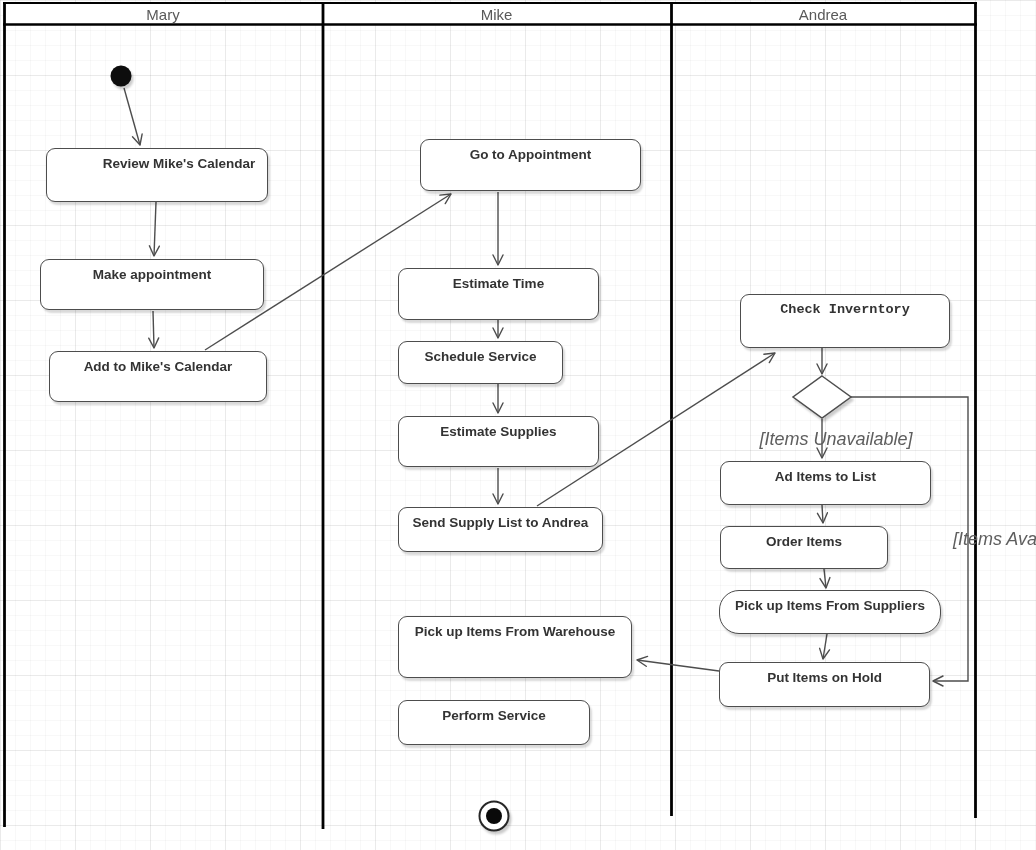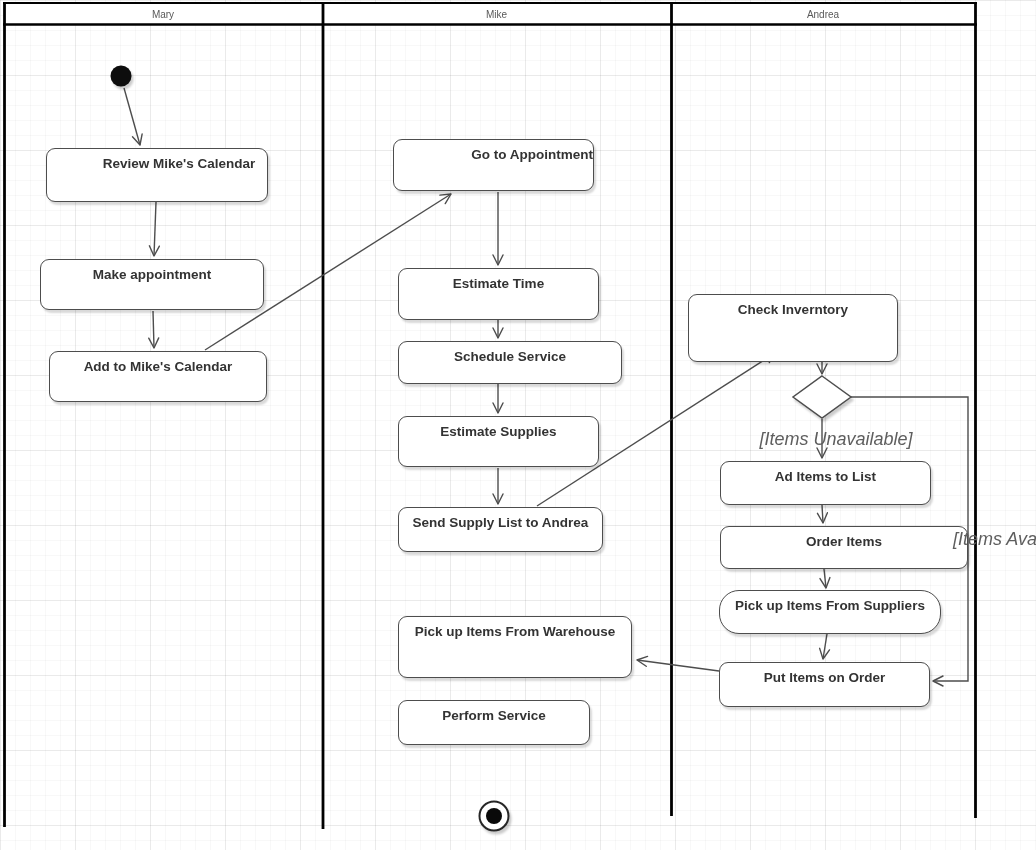--- a/index.html
+++ b/index.html
@@ -21,7 +21,7 @@
     position:absolute;top:4px;height:20px;
     background:#ffffff;
     display:flex;align-items:center;justify-content:center;
-    font-size:10px;color:#595959;
+    font-size:15px;color:#595959;
     z-index:1;
   }
   .activity{

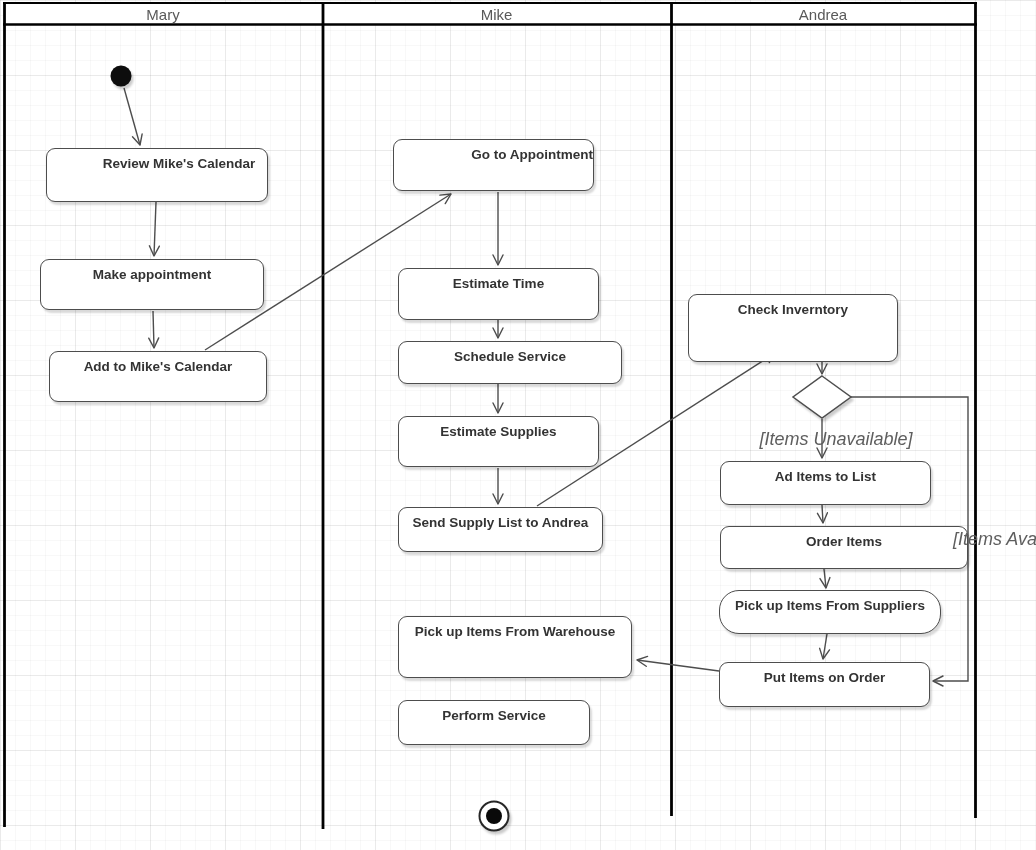--- a/index.html
+++ b/index.html
@@ -112,7 +112,7 @@
       <div class="activity" style="left: 49px; top: 351px; width: 218px; height: 51px;">
         <span>Add to Mike's Calendar</span>
       </div>
-      <div class="activity" style="left: 393px; top: 139px; width: 201px; height: 52px; justify-content: flex-end;">
+      <div class="activity" style="left: 420px; top: 139px; width: 221px; height: 52px;">
         <span>Go to Appointment</span>
       </div>
       <div class="activity" style="left: 398px; top: 268px; width: 201px; height: 52px;">

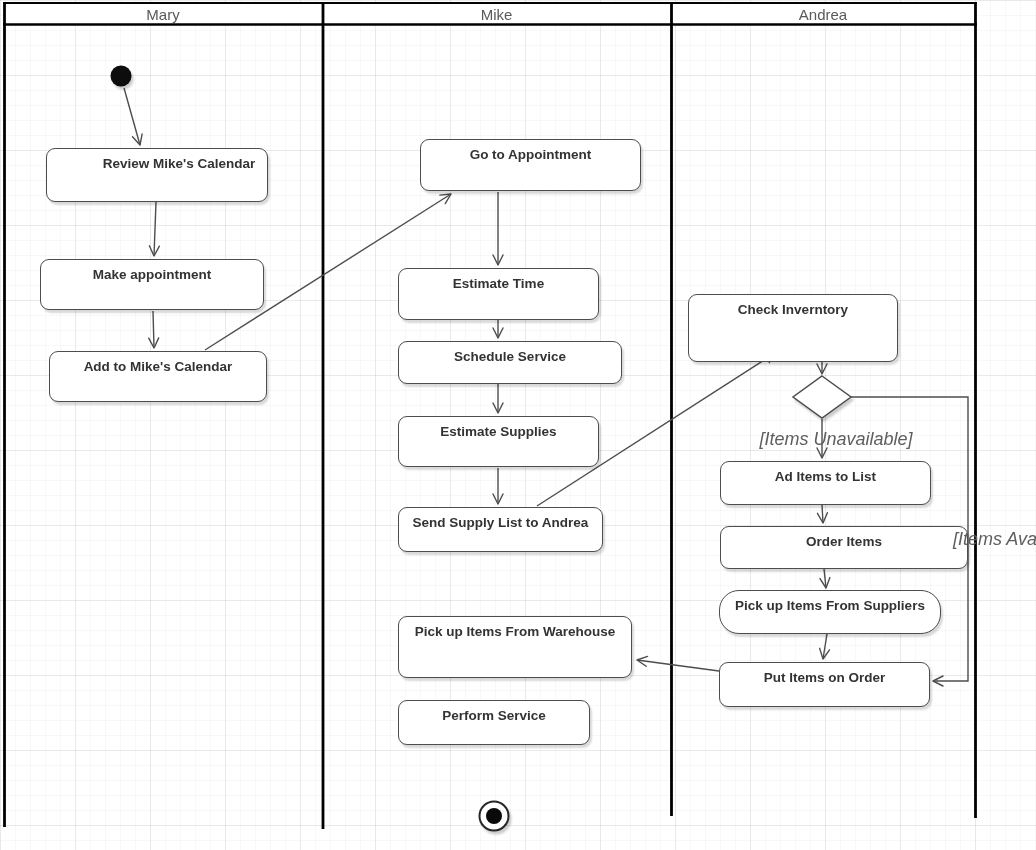--- a/index.html
+++ b/index.html
@@ -133,7 +133,7 @@
       <div class="activity" style="left: 398px; top: 700px; width: 192px; height: 45px;">
         <span>Perform Service</span>
       </div>
-      <div class="activity" style="left: 688px; top: 294px; width: 210px; height: 68px;">
+      <div class="activity" style="left: 740px; top: 294px; width: 210px; height: 54px; font-family: Liberation Mono, monospace;">
         <span>Check Inverntory</span>
       </div>
       <div class="activity" style="left: 720px; top: 461px; width: 211px; height: 44px;">

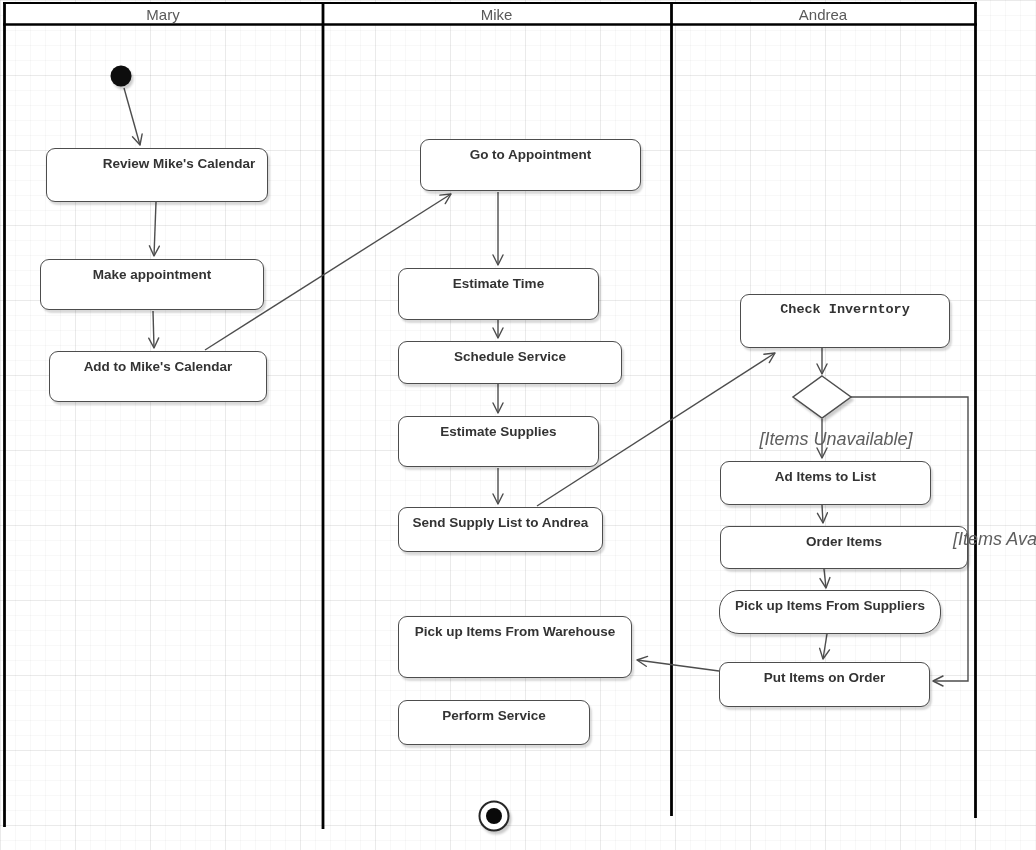--- a/index.html
+++ b/index.html
@@ -118,7 +118,7 @@
       <div class="activity" style="left: 398px; top: 268px; width: 201px; height: 52px;">
         <span>Estimate Time</span>
       </div>
-      <div class="activity" style="left: 398px; top: 341px; width: 224px; height: 43px;">
+      <div class="activity" style="left: 398px; top: 341px; width: 165px; height: 43px;">
         <span>Schedule Service</span>
       </div>
       <div class="activity" style="left: 398px; top: 416px; width: 201px; height: 51px;">

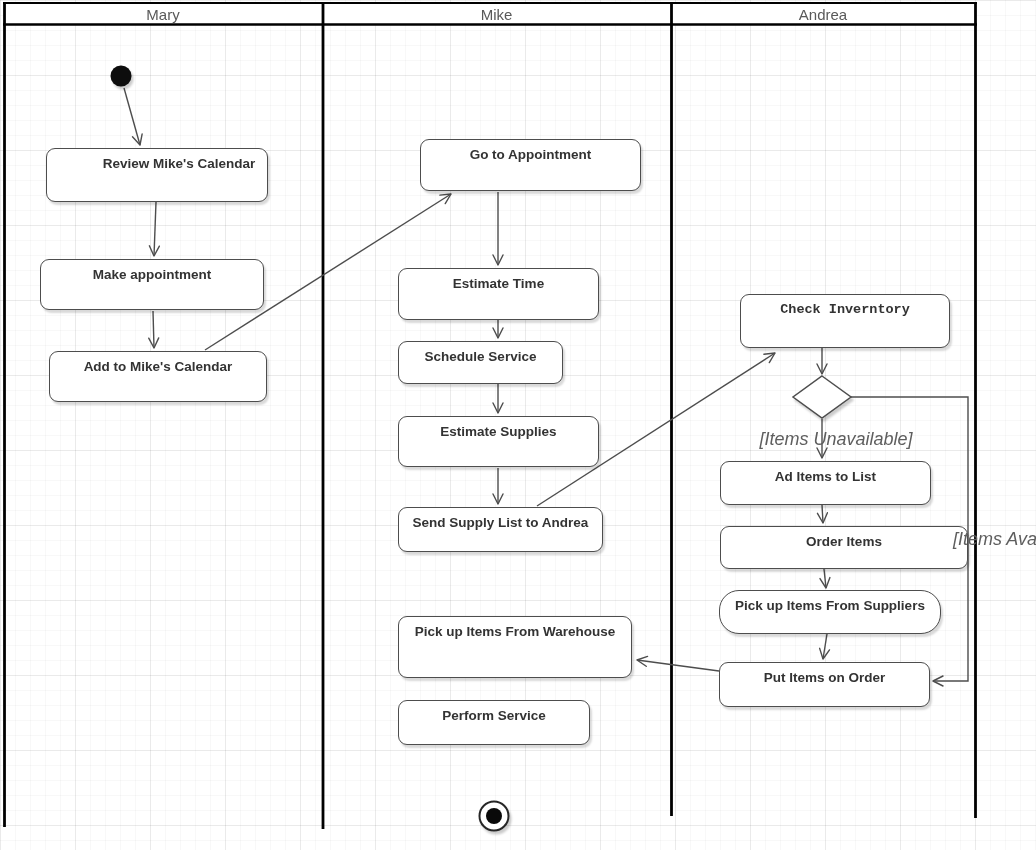--- a/index.html
+++ b/index.html
@@ -139,7 +139,7 @@
       <div class="activity" style="left: 720px; top: 461px; width: 211px; height: 44px;">
         <span>Ad Items to List</span>
       </div>
-      <div class="activity" style="left: 720px; top: 526px; width: 248px; height: 43px; justify-content: center;">
+      <div class="activity" style="left: 720px; top: 526px; width: 168px; height: 43px; justify-content: center;">
         <span>Order Items</span>
       </div>
       <div class="activity" style="left: 719px; top: 590px; width: 222px; height: 44px; border-radius: 20px;">

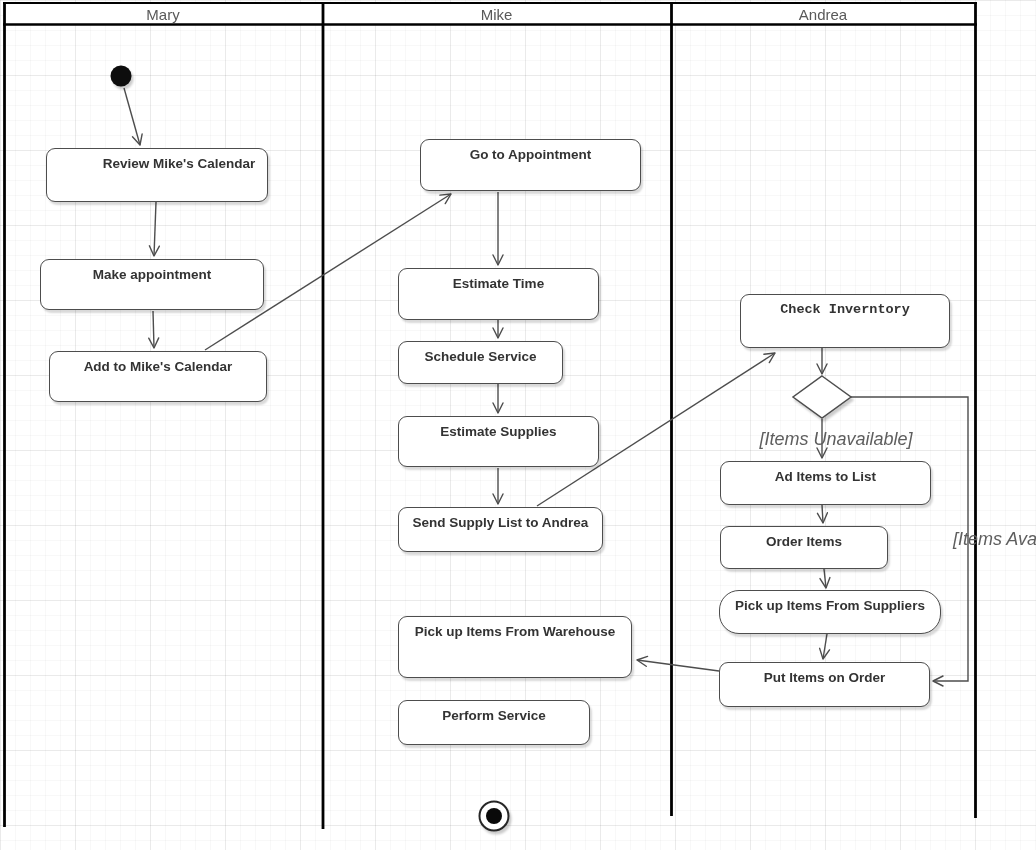--- a/index.html
+++ b/index.html
@@ -146,7 +146,7 @@
         <span>Pick up Items From Suppliers</span>
       </div>
       <div class="activity" style="left: 719px; top: 662px; width: 211px; height: 45px;">
-        <span>Put Items on Order</span>
+        <span>Put Items on Hold</span>
       </div>
     </div>
   <div id="edge-labels">

